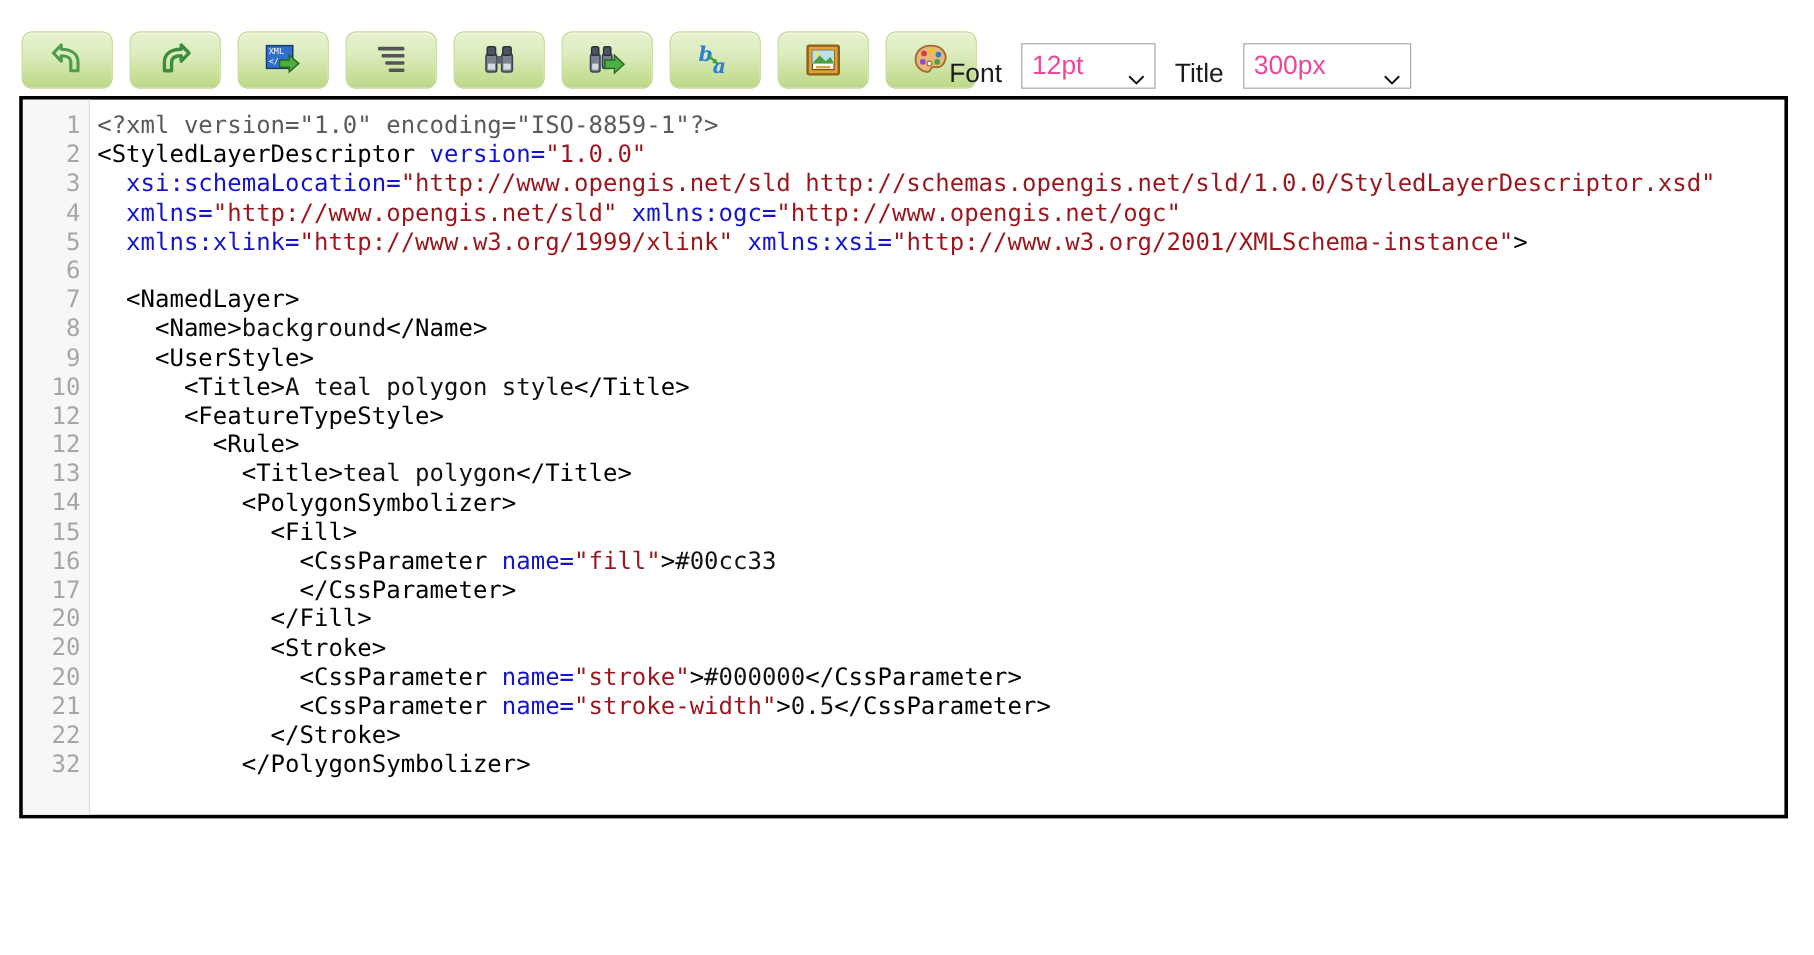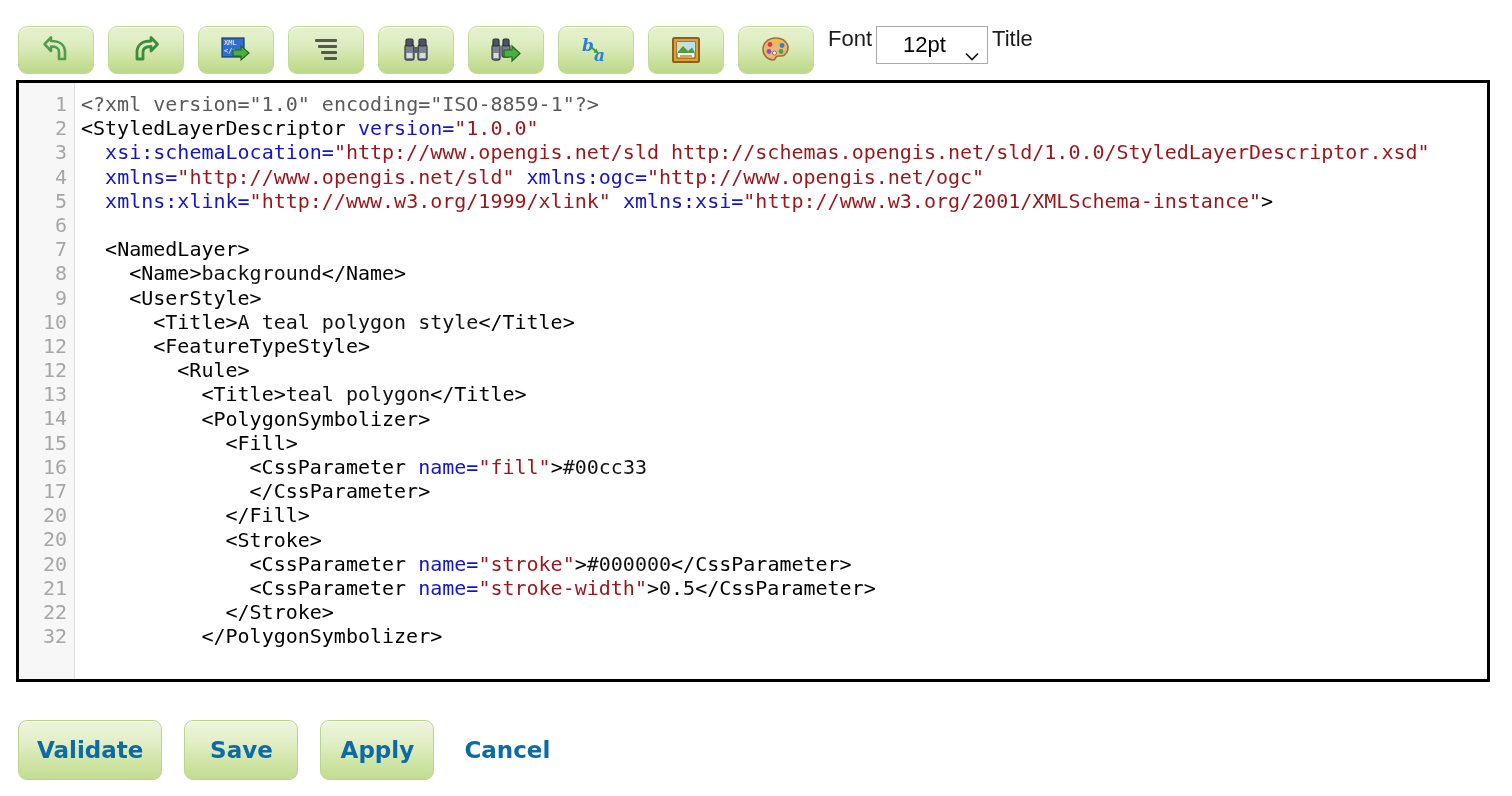--- a/index.html
+++ b/index.html
@@ -47,12 +47,12 @@
 
   .font-controls {
     position: absolute;
-    left: 828px;
+    left: 791px;
     top: 26px;
     height: 48px;
     display: flex;
-    align-items: flex-start;
-    gap: 4px;
+    align-items: flex-end;
+    gap: 16px;
     font-size: 22px;
     color: #1a1a1a;
   }

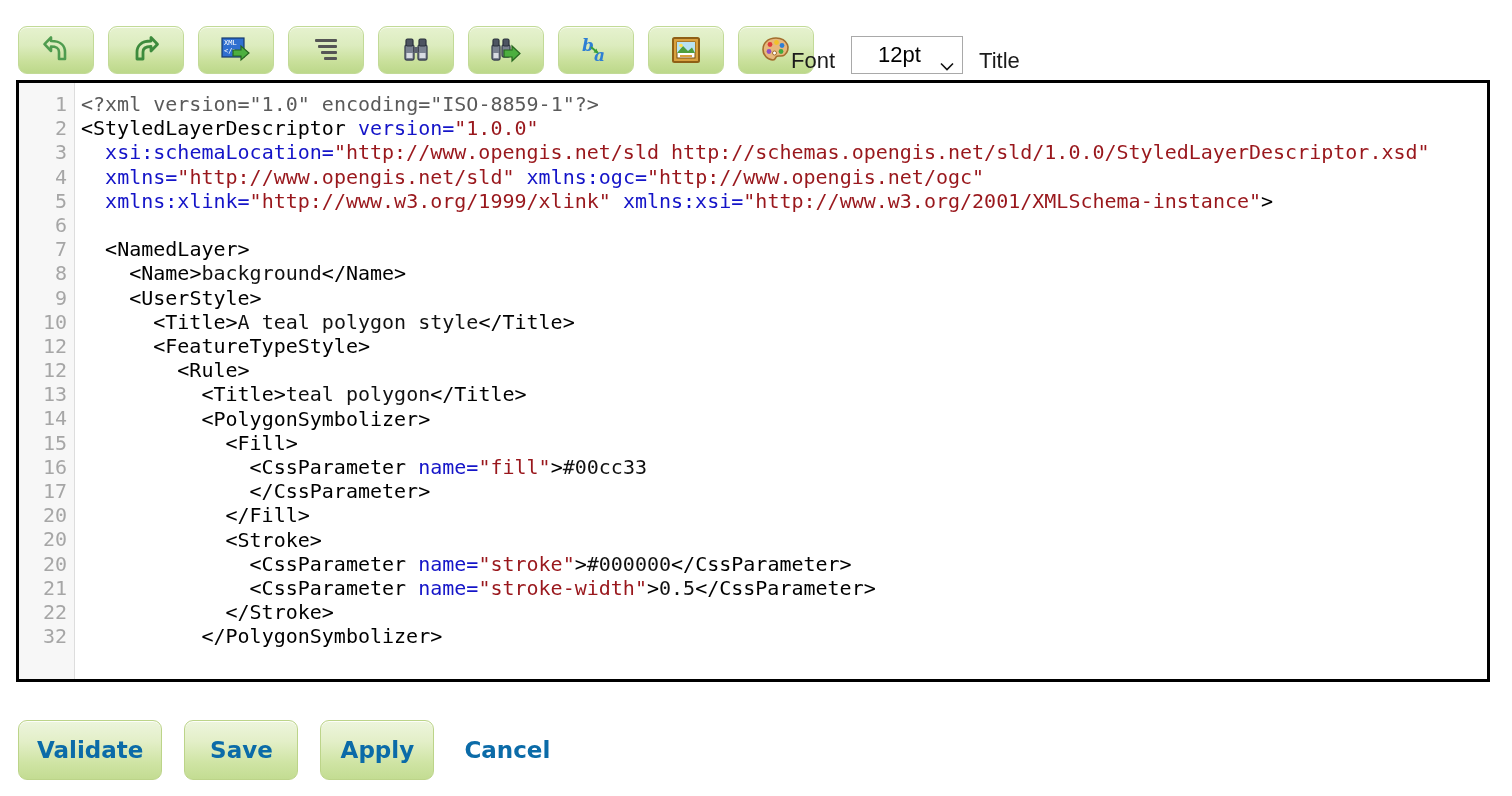--- a/index.html
+++ b/index.html
@@ -66,11 +66,11 @@
     box-sizing: border-box;
     display: flex;
     align-items: center;
-    padding: 0 8px 0 26px;
+    padding: 0 8px 0 8px;
     gap: 14px;
     cursor: pointer;
     font-size: 22px;
-    color: #000000;
+    color: #ec4899;
   }
   .fc-select.w1 { min-width: 112px; }
   .fc-select.w2 { min-width: 140px; }

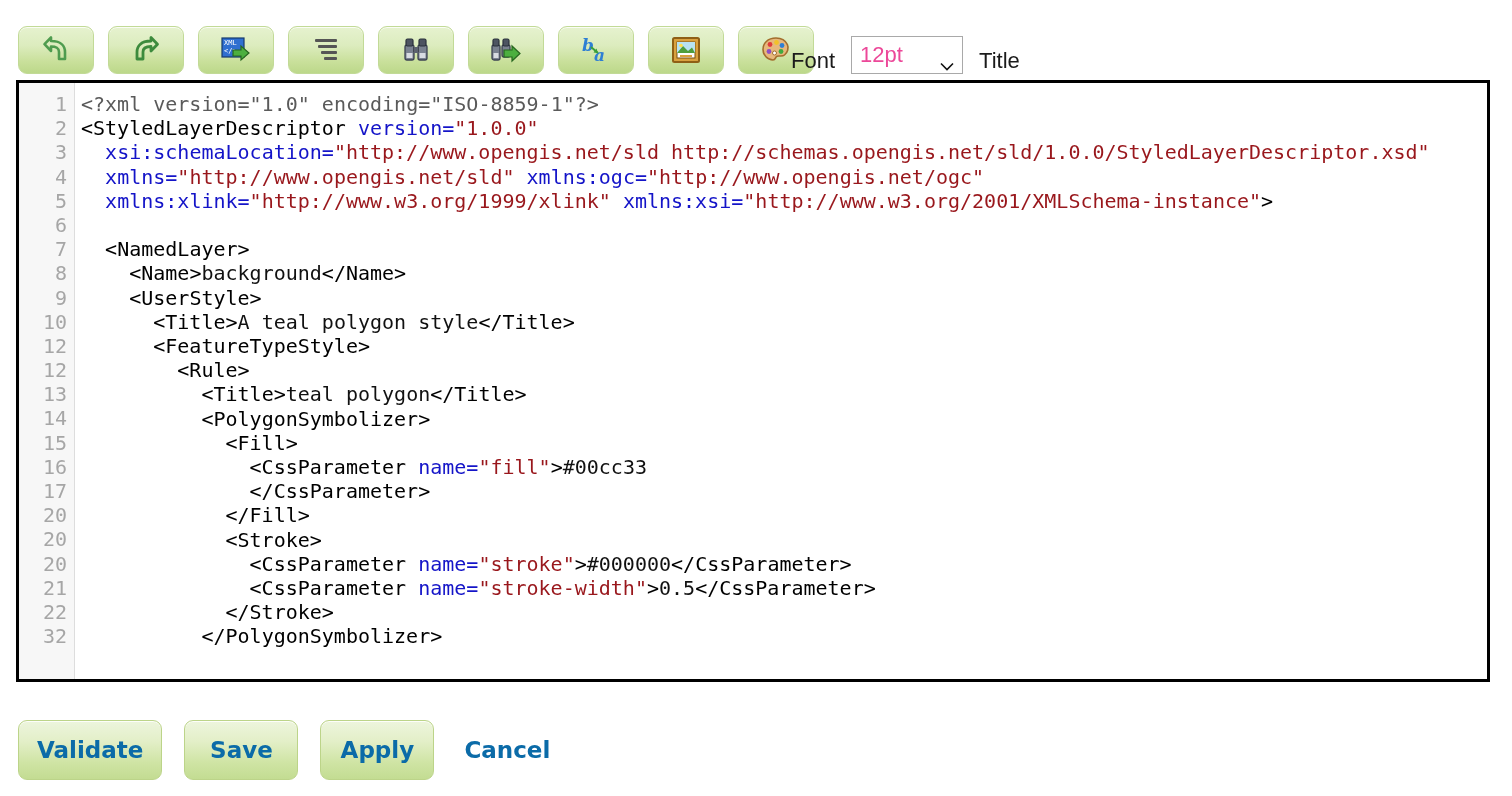--- a/index.html
+++ b/index.html
@@ -292,6 +292,14 @@
       </span>
     </div>
     <span class="fc-label">Title</span>
+    <div class="fc-select w2">
+      <span class="fc-val">300px</span>
+      <span class="caret">
+        <svg width="14" height="9" viewBox="0 0 14 9">
+            <path d="M1 1.5 L7 7.5 L13 1.5" fill="none" stroke="#111" stroke-width="1.6"></path>
+          </svg>
+      </span>
+    </div>
   </div>
 
   <div class="editor">

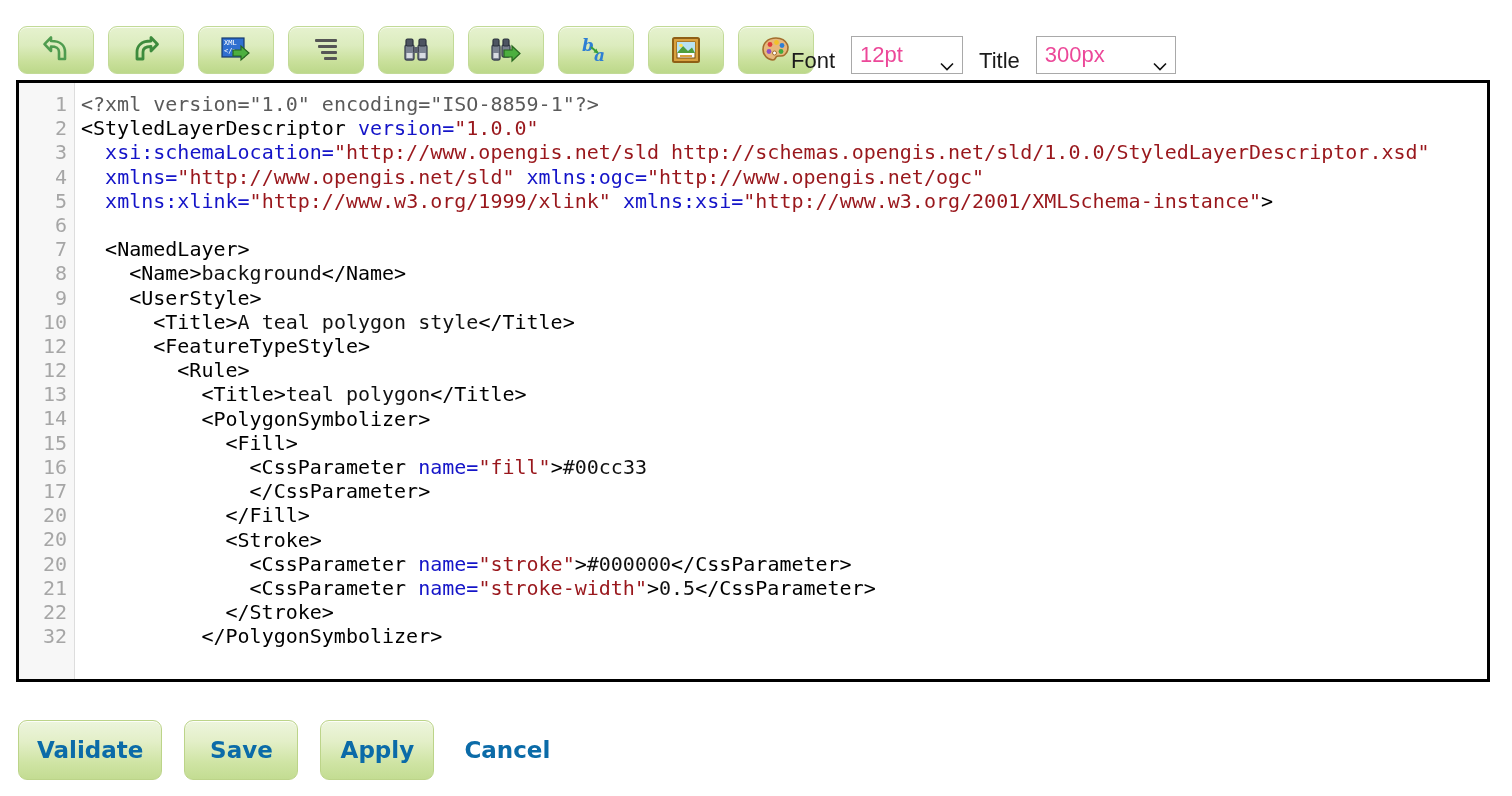--- a/index.html
+++ b/index.html
@@ -331,12 +331,6 @@
     <div class="code" id="code"><div class="ln"><span class="pi">&lt;?xml version=</span><span class="pi">"1.0"</span><span class="pi"> encoding=</span><span class="pi">"ISO-8859-1"</span><span class="pi">?&gt;</span></div><div class="ln"><span class="tag">&lt;StyledLayerDescriptor </span><span class="attr">version=</span><span class="str">"1.0.0"</span></div><div class="ln"><span class="txt">  </span><span class="attr">xsi:schemaLocation=</span><span class="str">"http://www.opengis.net/sld http://schemas.opengis.net/sld/1.0.0/StyledLayerDescriptor.xsd"</span></div><div class="ln"><span class="txt">  </span><span class="attr">xmlns=</span><span class="str">"http://www.opengis.net/sld"</span><span class="txt"> </span><span class="attr">xmlns:ogc=</span><span class="str">"http://www.opengis.net/ogc"</span></div><div class="ln"><span class="txt">  </span><span class="attr">xmlns:xlink=</span><span class="str">"http://www.w3.org/1999/xlink"</span><span class="txt"> </span><span class="attr">xmlns:xsi=</span><span class="str">"http://www.w3.org/2001/XMLSchema-instance"</span><span class="tag">&gt;</span></div><div class="ln">&nbsp;</div><div class="ln"><span class="tag">  &lt;NamedLayer&gt;</span></div><div class="ln"><span class="tag">    &lt;Name&gt;</span><span class="txt">background</span><span class="tag">&lt;/Name&gt;</span></div><div class="ln"><span class="tag">    &lt;UserStyle&gt;</span></div><div class="ln"><span class="tag">      &lt;Title&gt;</span><span class="txt">A teal polygon style</span><span class="tag">&lt;/Title&gt;</span></div><div class="ln"><span class="tag">      &lt;FeatureTypeStyle&gt;</span></div><div class="ln"><span class="tag">        &lt;Rule&gt;</span></div><div class="ln"><span class="tag">          &lt;Title&gt;</span><span class="txt">teal polygon</span><span class="tag">&lt;/Title&gt;</span></div><div class="ln"><span class="tag">          &lt;PolygonSymbolizer&gt;</span></div><div class="ln"><span class="tag">            &lt;Fill&gt;</span></div><div class="ln"><span class="tag">              &lt;CssParameter </span><span class="attr">name=</span><span class="str">"fill"</span><span class="tag">&gt;</span><span class="txt">#00cc33</span></div><div class="ln"><span class="tag">              &lt;/CssParameter&gt;</span></div><div class="ln"><span class="tag">            &lt;/Fill&gt;</span></div><div class="ln"><span class="tag">            &lt;Stroke&gt;</span></div><div class="ln"><span class="tag">              &lt;CssParameter </span><span class="attr">name=</span><span class="str">"stroke"</span><span class="tag">&gt;</span><span class="txt">#000000</span><span class="tag">&lt;/CssParameter&gt;</span></div><div class="ln"><span class="tag">              &lt;CssParameter </span><span class="attr">name=</span><span class="str">"stroke-width"</span><span class="tag">&gt;</span><span class="txt">0.5</span><span class="tag">&lt;/CssParameter&gt;</span></div><div class="ln"><span class="tag">            &lt;/Stroke&gt;</span></div><div class="ln"><span class="tag">          &lt;/PolygonSymbolizer&gt;</span></div></div>
   </div>
 
-  <div class="footer">
-    <div class="action-btn">Validate</div>
-    <div class="action-btn">Save</div>
-    <div class="action-btn">Apply</div>
-    <a class="cancel-link">Cancel</a>
-  </div>
 
 </div>
 

